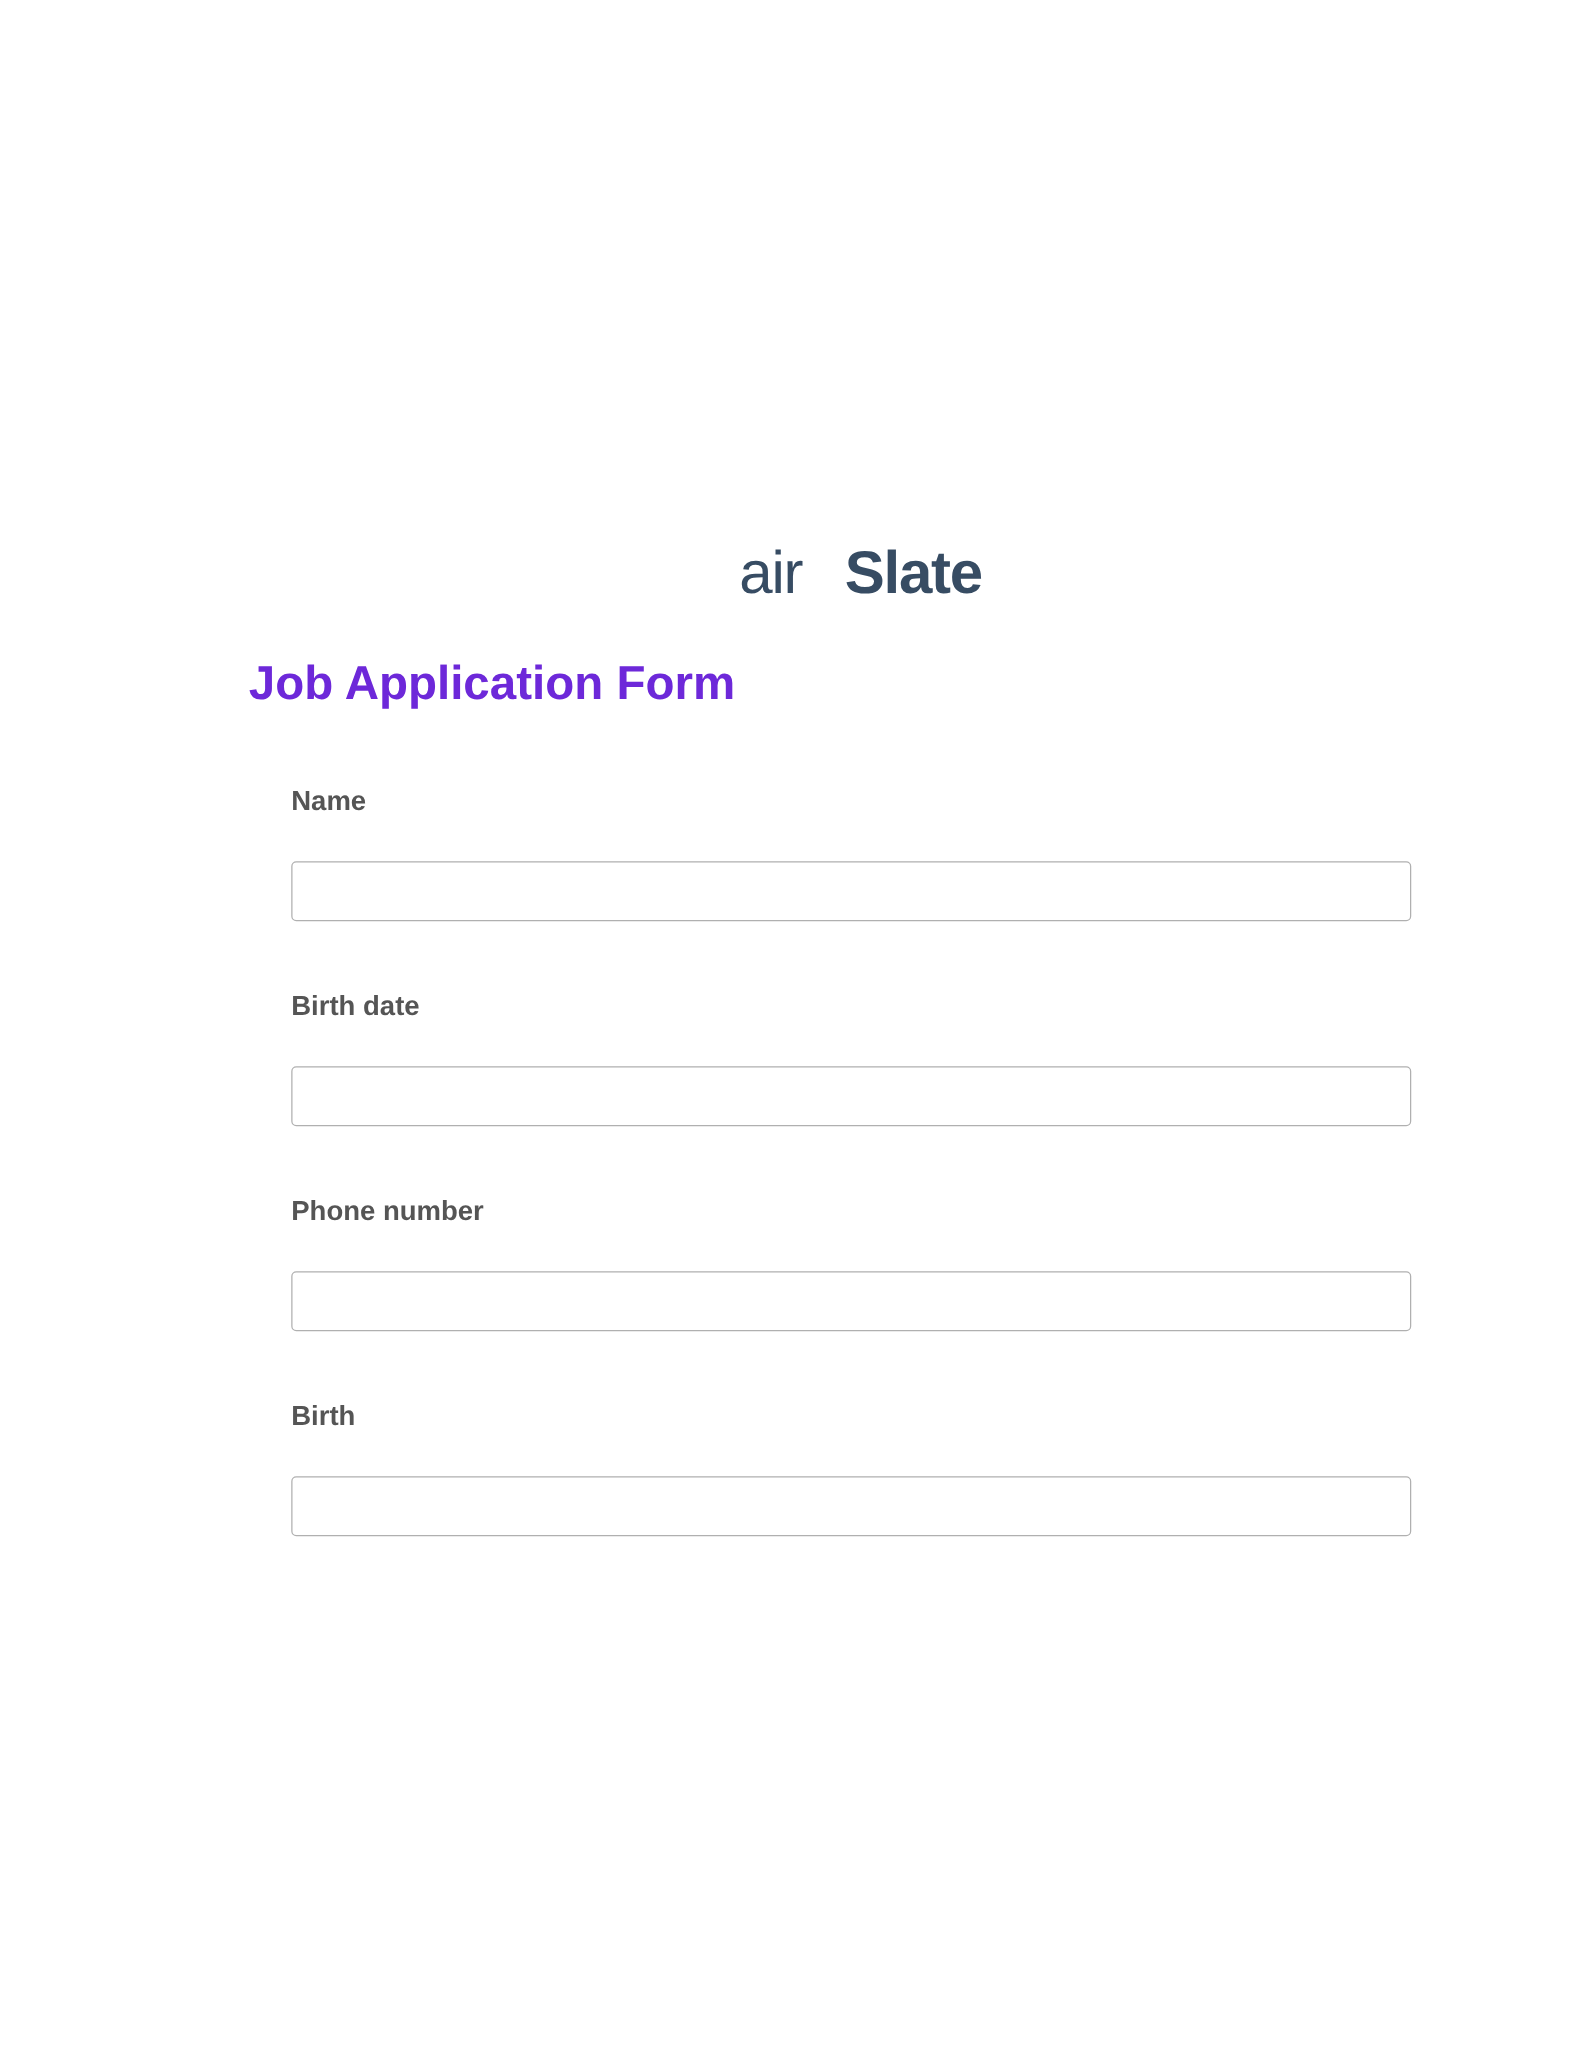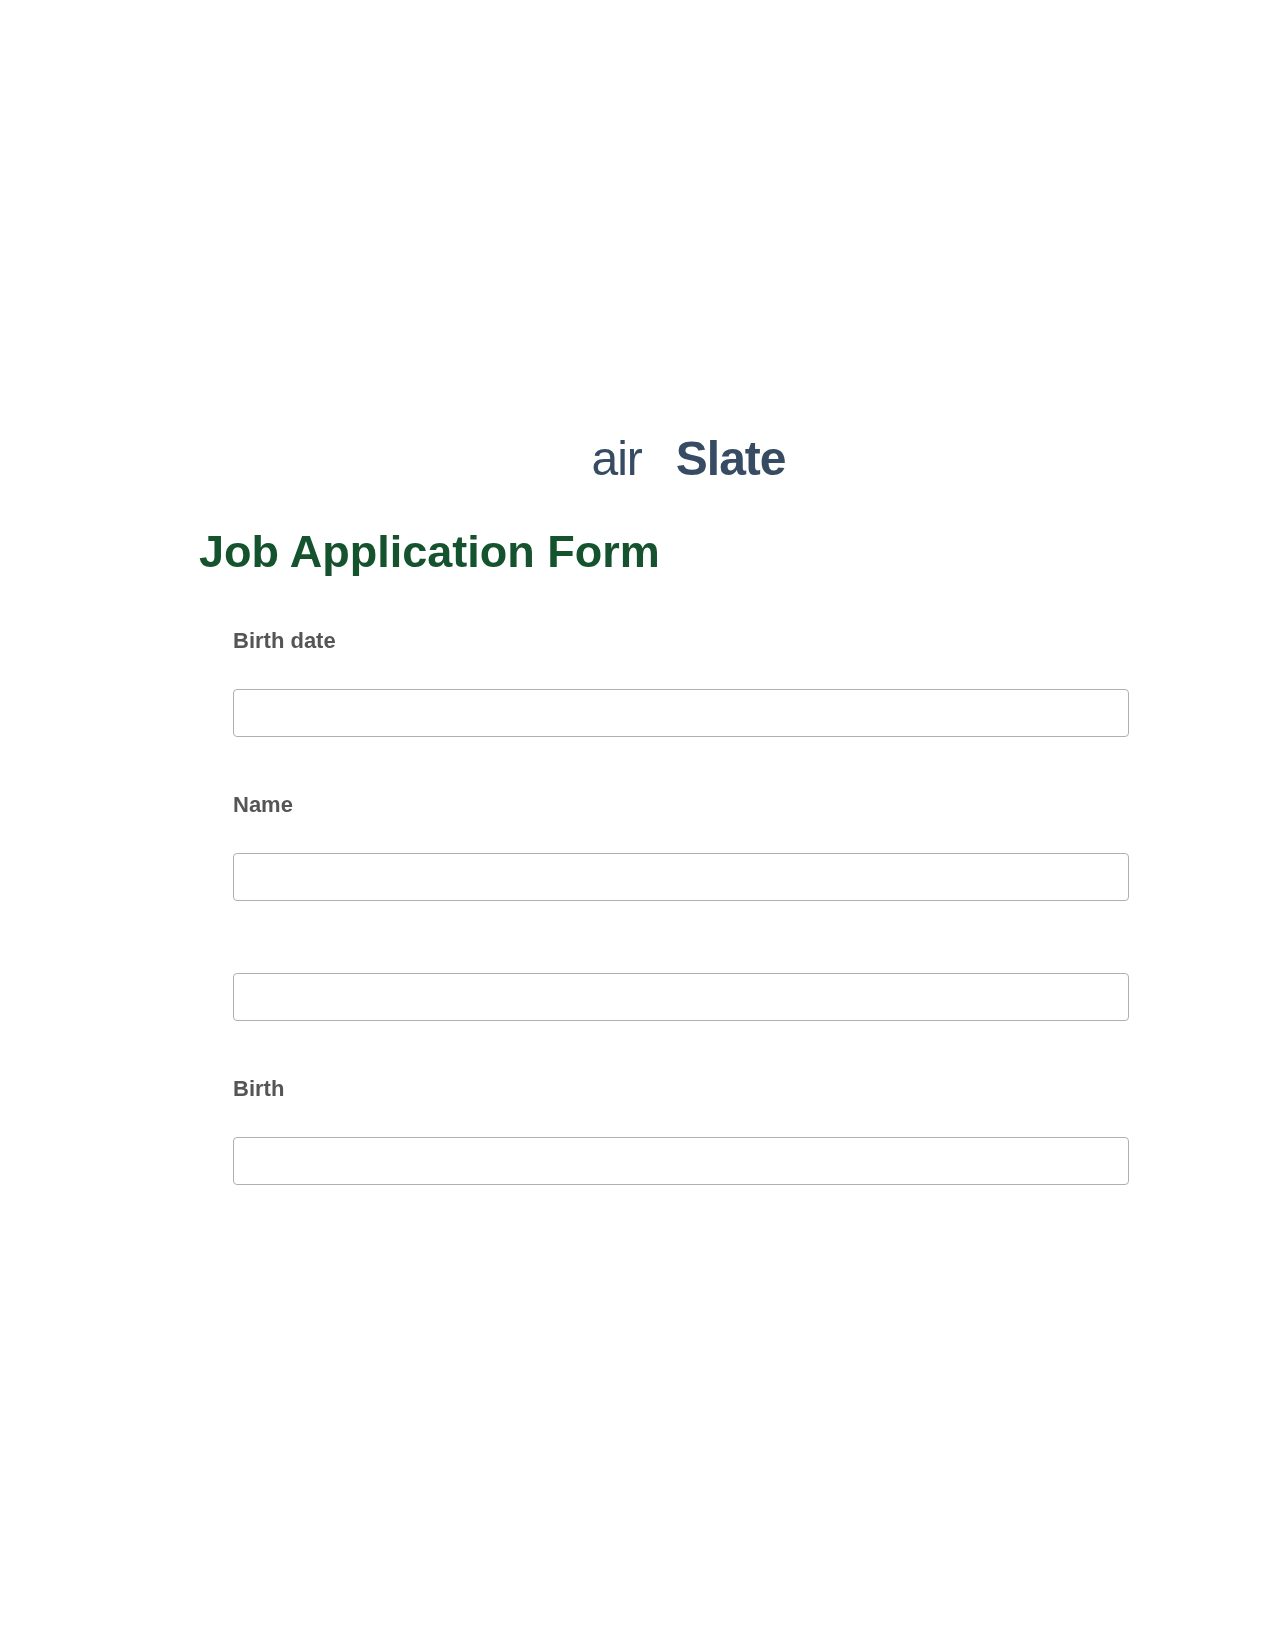--- a/index.html
+++ b/index.html
@@ -34,9 +34,9 @@
       position: absolute;
       left: 148px;
       top: 475px;
-      font-size: 45px;
+      font-size: 38px;
       font-weight: 700;
-      color: #14532d;
+      color: #6d28d9;
     }
     .form-fields {
       position: absolute;

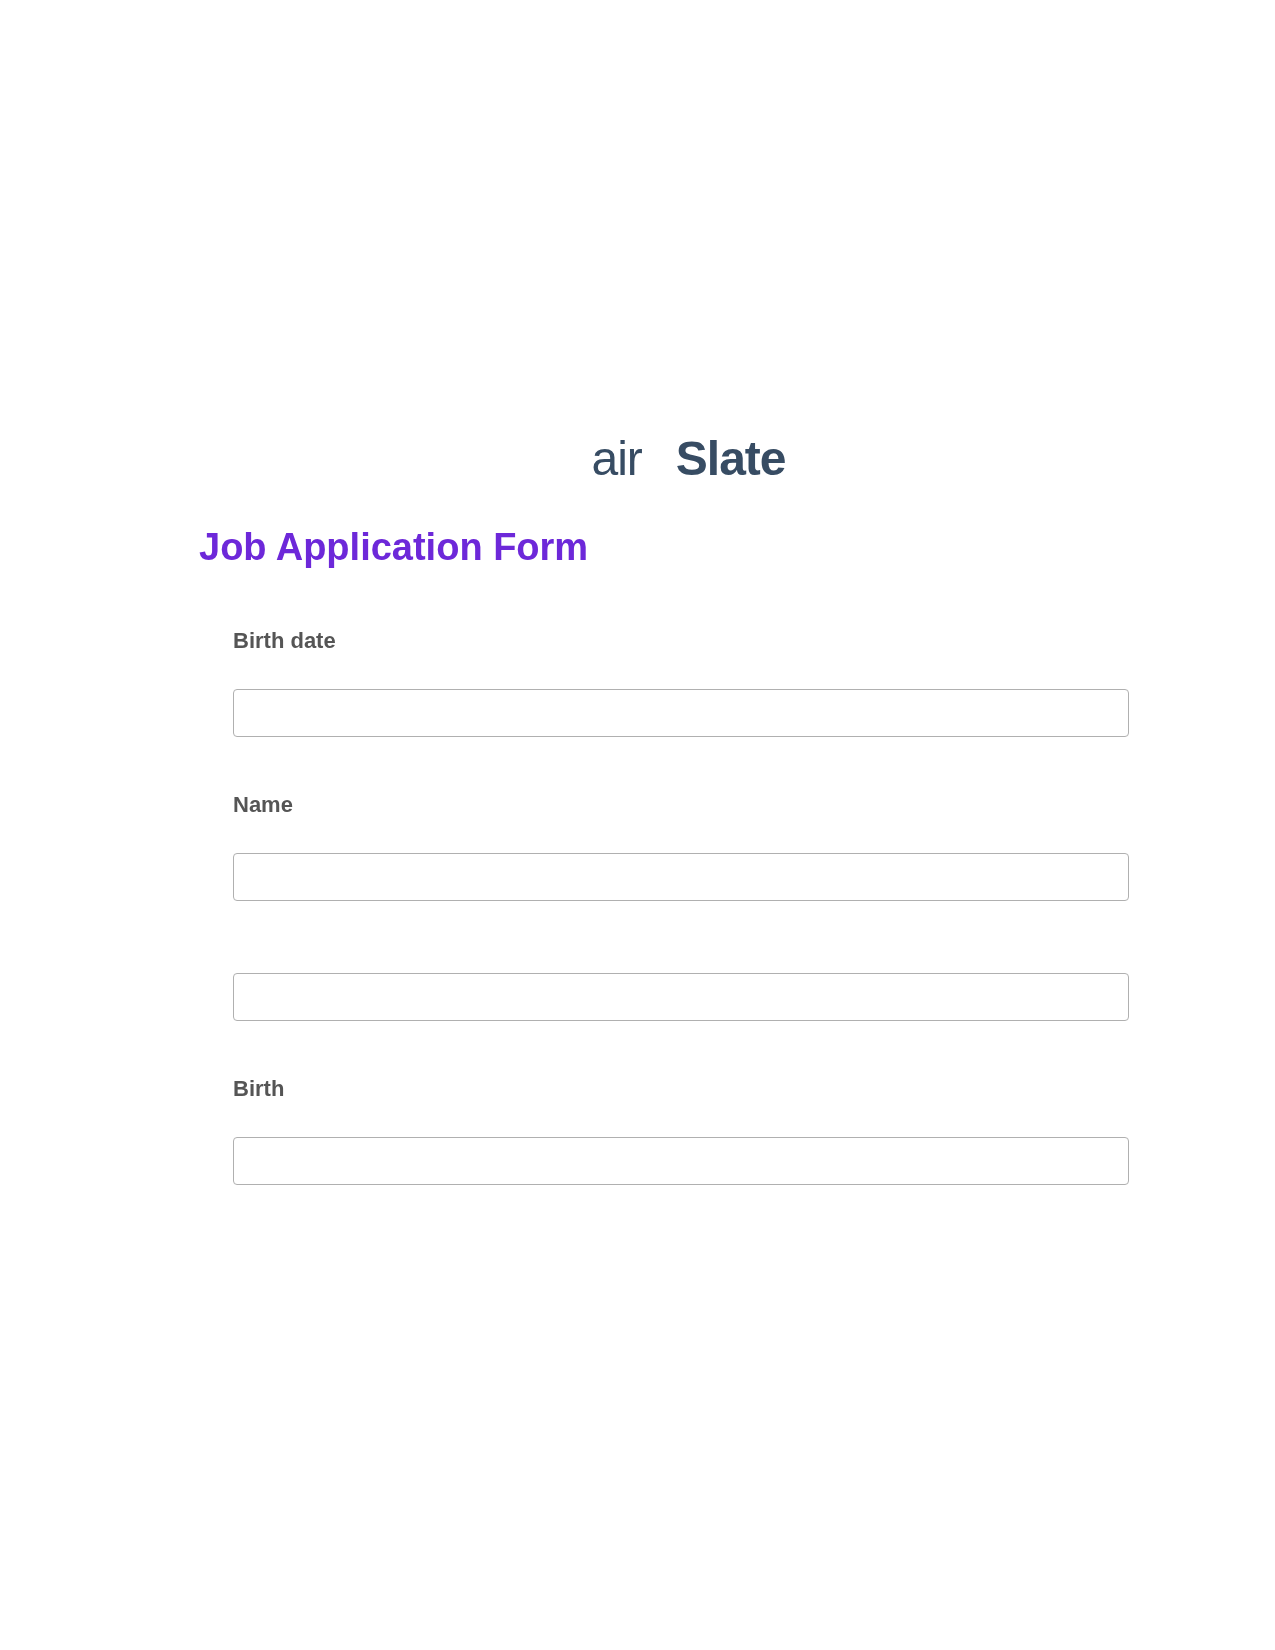--- a/index.html
+++ b/index.html
@@ -75,11 +75,11 @@
 
 <div class="form-fields">
   <div class="field-group">
-    <label class="field-label">Birth date</label>
+    <label class="field-label">Name</label>
     <input type="text" class="field-input" value="" style="">
   </div>
   <div class="field-group">
-    <label class="field-label">Name</label>
+    <label class="field-label">Birth date</label>
     <input type="text" class="field-input" value="" style="">
   </div>
   <div class="field-group">

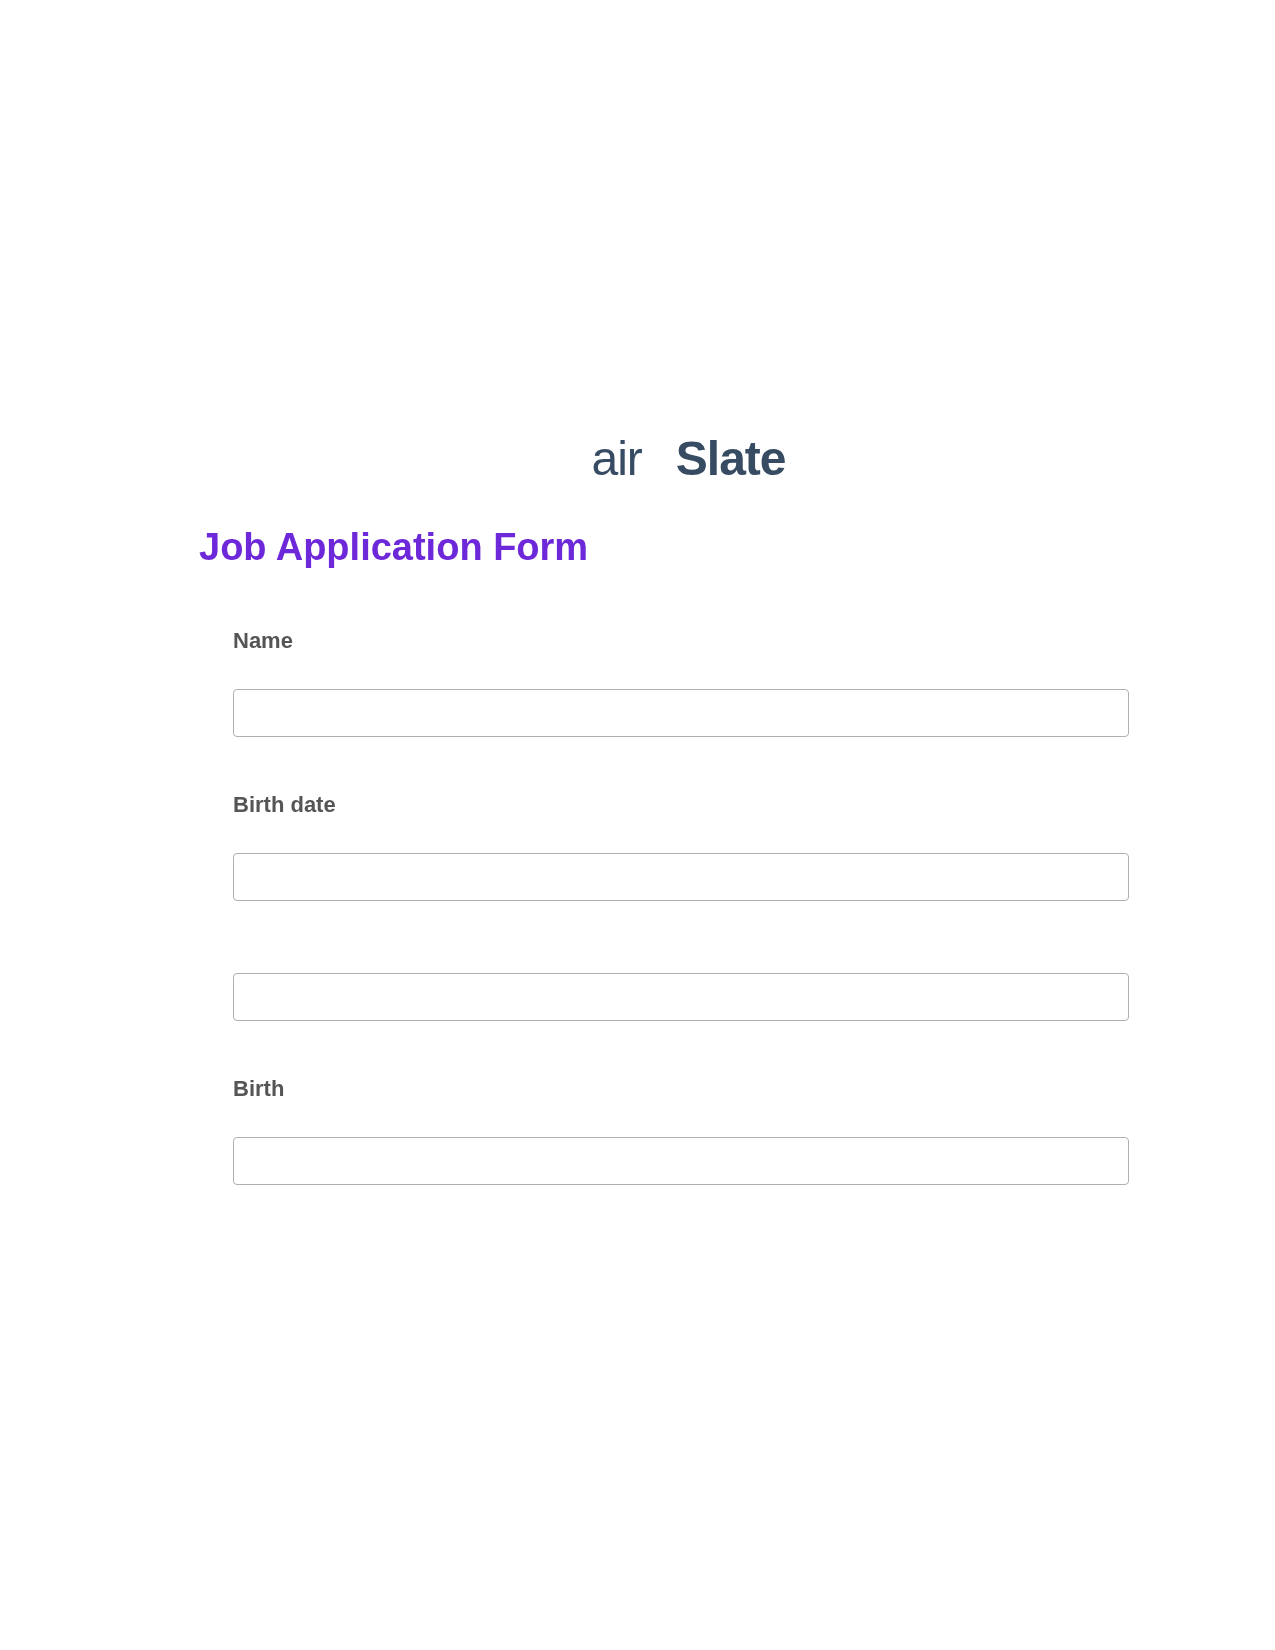--- a/index.html
+++ b/index.html
@@ -83,6 +83,7 @@
     <input type="text" class="field-input" value="" style="">
   </div>
   <div class="field-group">
+    <label class="field-label">Phone number</label>
     <input type="text" class="field-input" value="" style="">
   </div>
   <div class="field-group">

